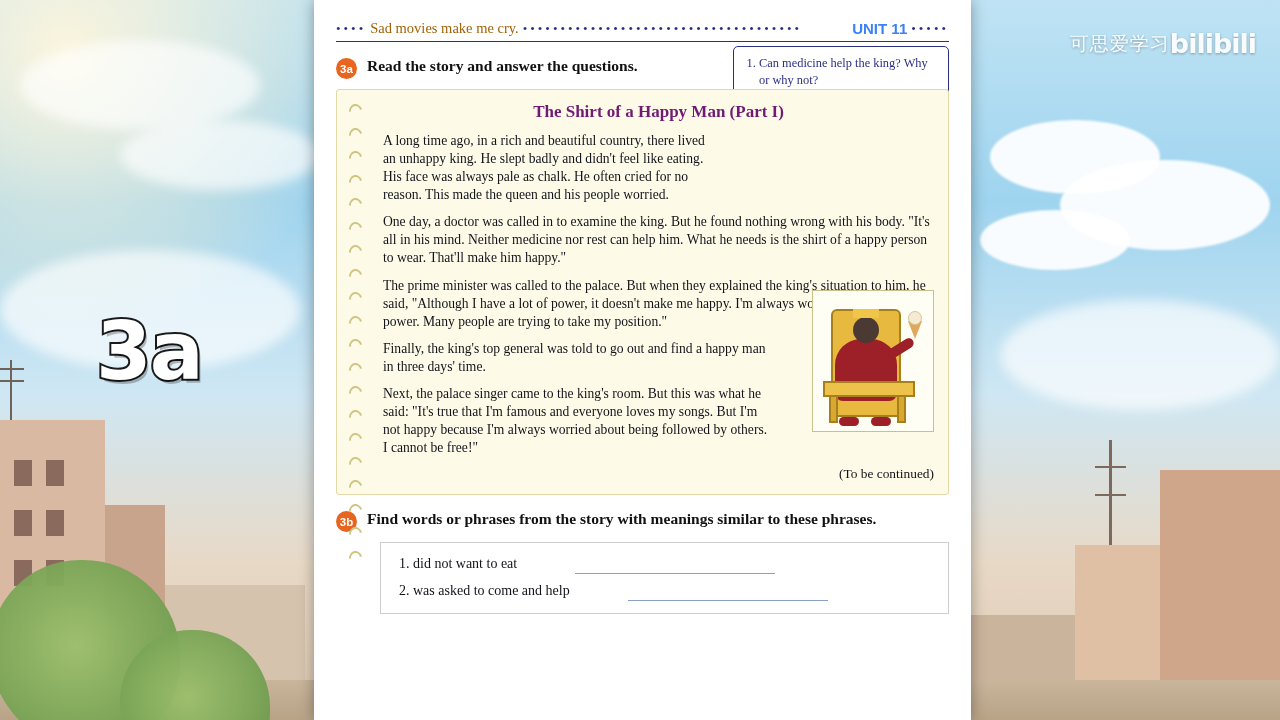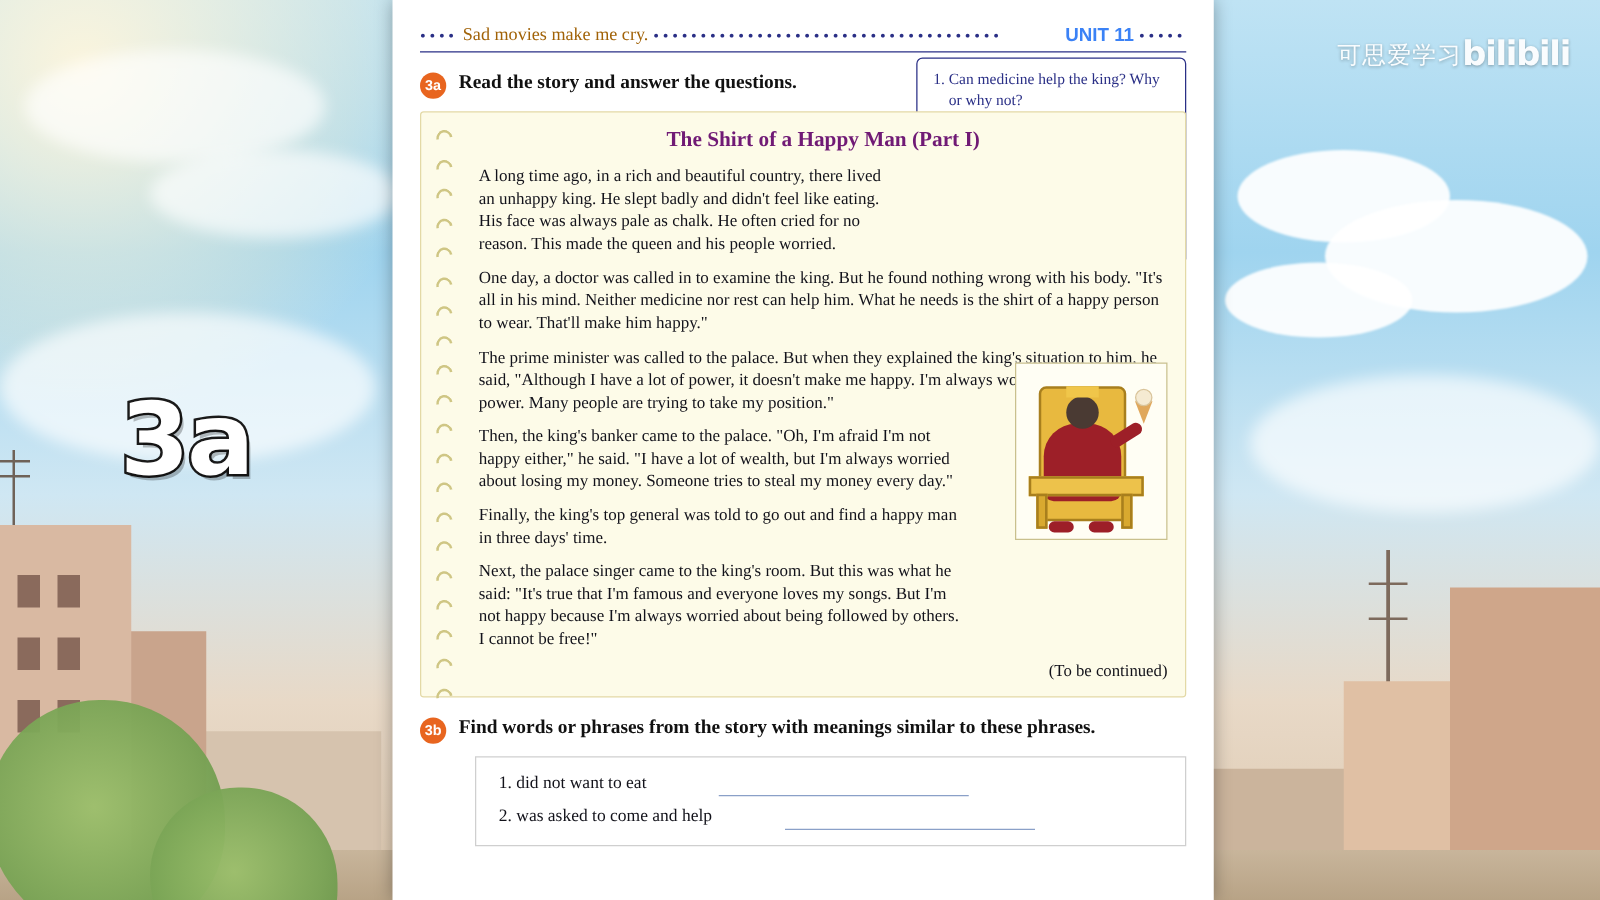--- a/index.html
+++ b/index.html
@@ -303,7 +303,6 @@
     <p class="first">A long time ago, in a rich and beautiful country, there lived an unhappy king. He slept badly and didn't feel like eating. His face was always pale as chalk. He often cried for no reason. This made the queen and his people worried.</p>
     <p>One day, a doctor was called in to examine the king. But he found nothing wrong with his body. "It's all in his mind. Neither medicine nor rest can help him. What he needs is the shirt of a happy person to wear. That'll make him happy."</p>
     <p>The prime minister was called to the palace. But when they explained the king's situation to him, he said, "Although I have a lot of power, it doesn't make me happy. I'm always worried about losing my power. Many people are trying to take my position."</p>
-    <p class="wrapimg">Then, the king's banker came to the palace. "Oh, I'm afraid I'm not happy either," he said. "I have a lot of wealth, but I'm always worried about losing my money. Someone tries to steal my money every day."</p>
     <p class="wrapimg">Finally, the king's top general was told to go out and find a happy man in three days' time.</p>
     <p class="wrapimg">Next, the palace singer came to the king's room. But this was what he said: "It's true that I'm famous and everyone loves my songs. But I'm not happy because I'm always worried about being followed by others. I cannot be free!"</p>
     <div class="tbc">(To be continued)</div>

